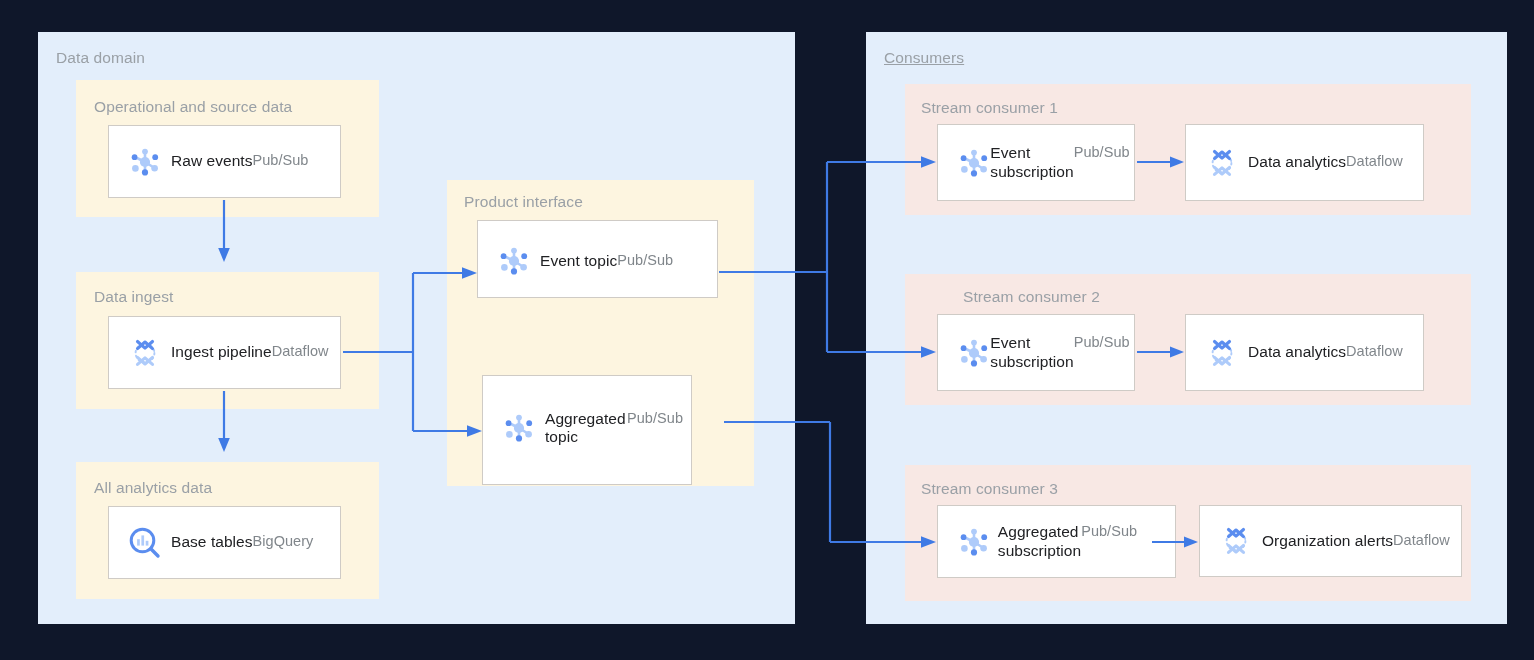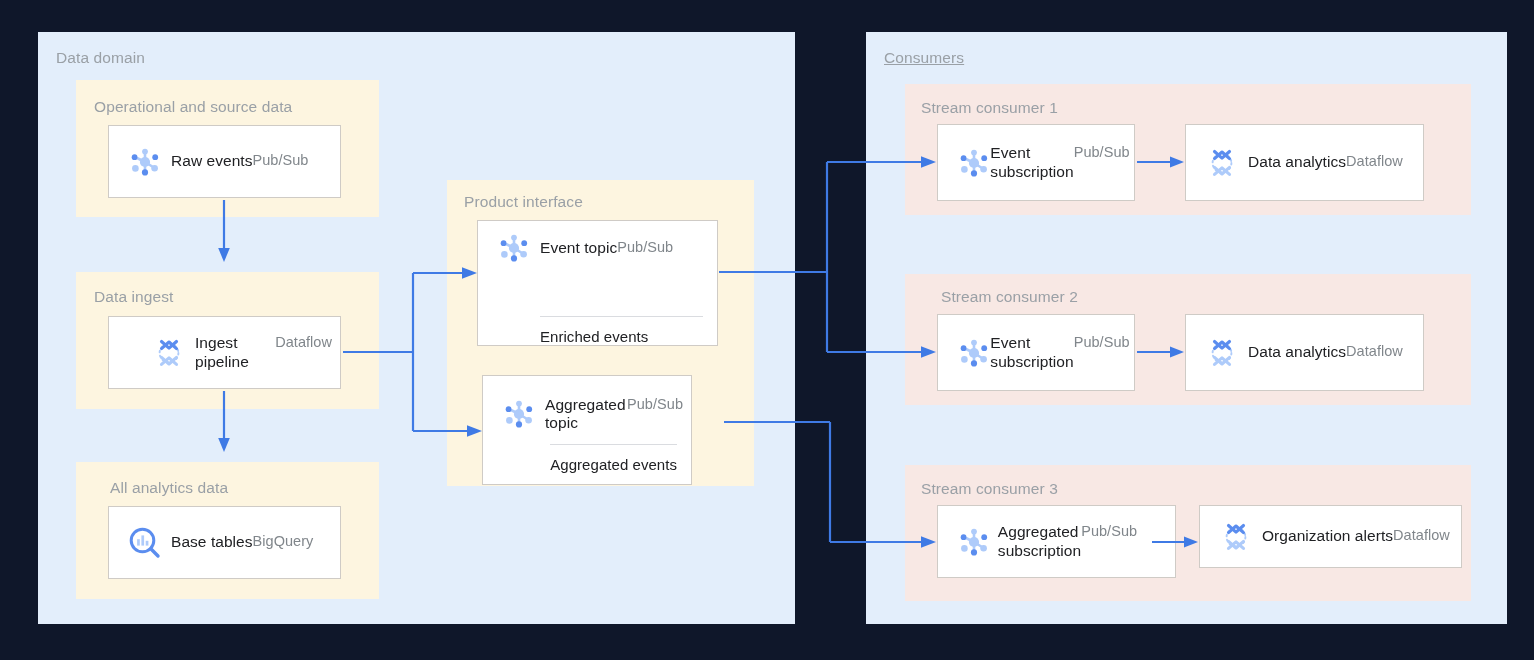--- a/index.html
+++ b/index.html
@@ -194,7 +194,7 @@
   <div class="group group-cream" style="left:447px; top:180px; width:307px; height:306px;"></div>
   <div class="group-label" style="left:464px; top:194px;">Product interface</div>
 
-  <div class="card" style="left:477px; top:220px; width:241px; height:126px;justify-content:space-between;">
+  <div class="card" style="left:477px; top:220px; width:241px; height:78px;">
     <div class="card-main" style="margin-top:4px;">
       <div class="card-icon">
         <svg width="38" height="38" viewBox="0 0 38 38" aria-hidden="true">

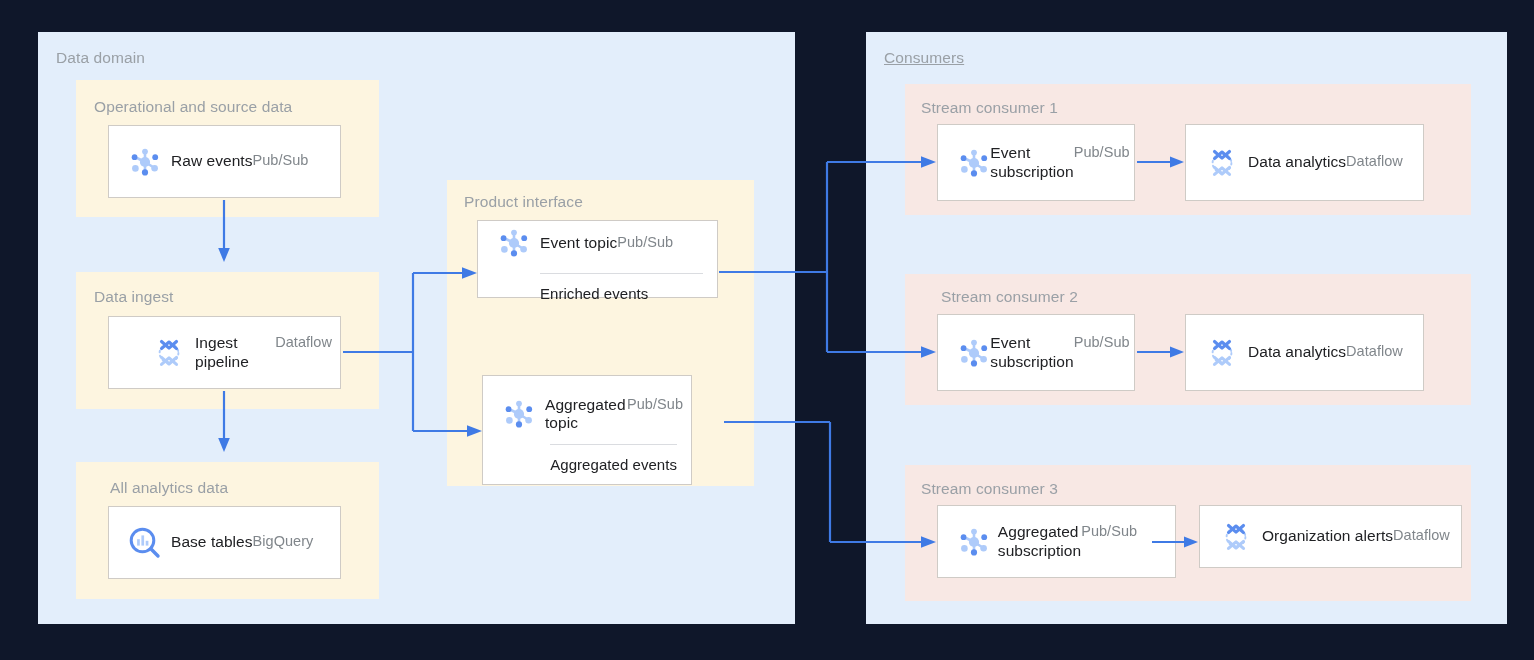--- a/index.html
+++ b/index.html
@@ -216,10 +216,6 @@
         <div class="card-sub">Pub/Sub</div>
       </div>
     </div>
-    <div class="card-footer-wrap">
-      <div class="card-divider"></div>
-      <div class="card-footer">Enriched events</div>
-    </div>
   </div>
 
   <div class="card" style="left:482px; top:375px; width:210px; height:110px;align-items:flex-end;">

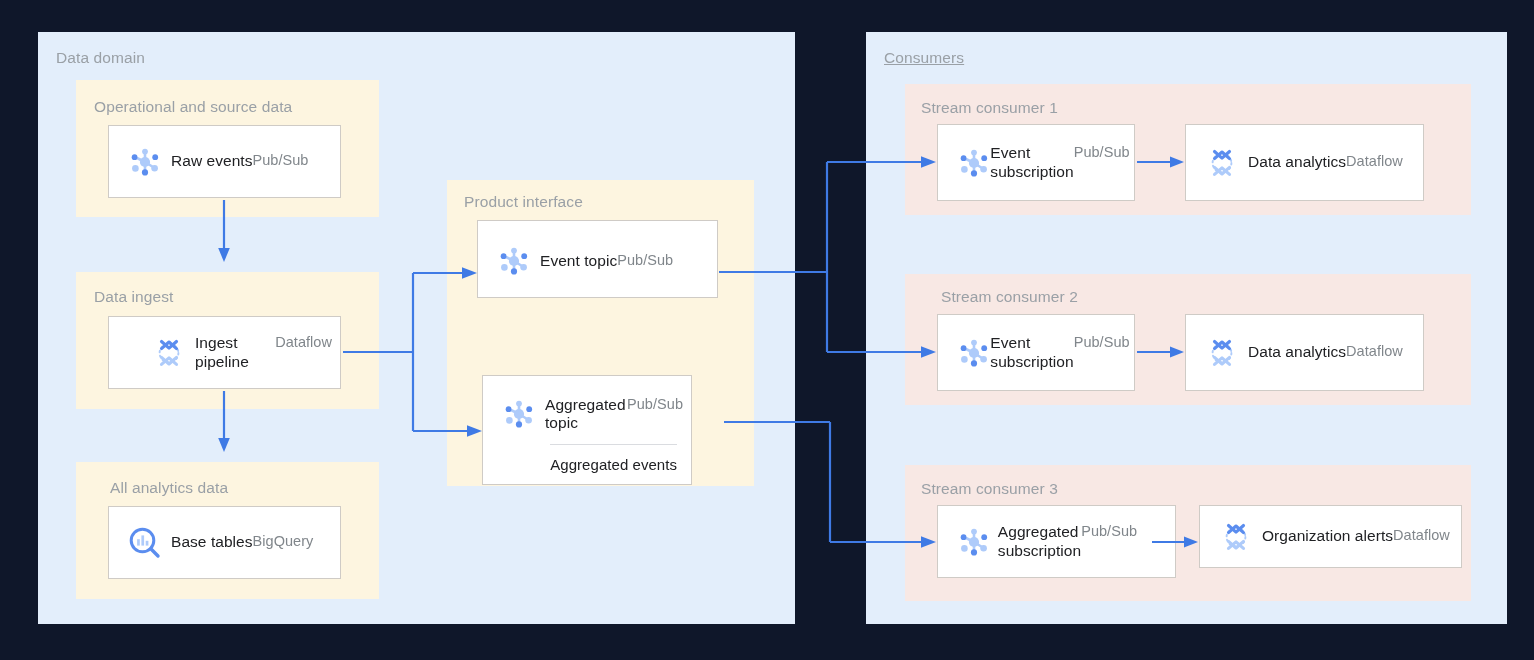--- a/index.html
+++ b/index.html
@@ -299,7 +299,7 @@
   </div>
 
   <div class="group group-pink" style="left:905px; top:274px; width:566px; height:131px;"></div>
-  <div class="group-label" style="left:941px; top:289px;">Stream consumer 2</div>
+  <div class="group-label" style="left:963px; top:289px;">Stream consumer 2</div>
 
   <div class="card two-line" style="left:937px; top:314px; width:198px; height:77px;">
     <div class="card-main">

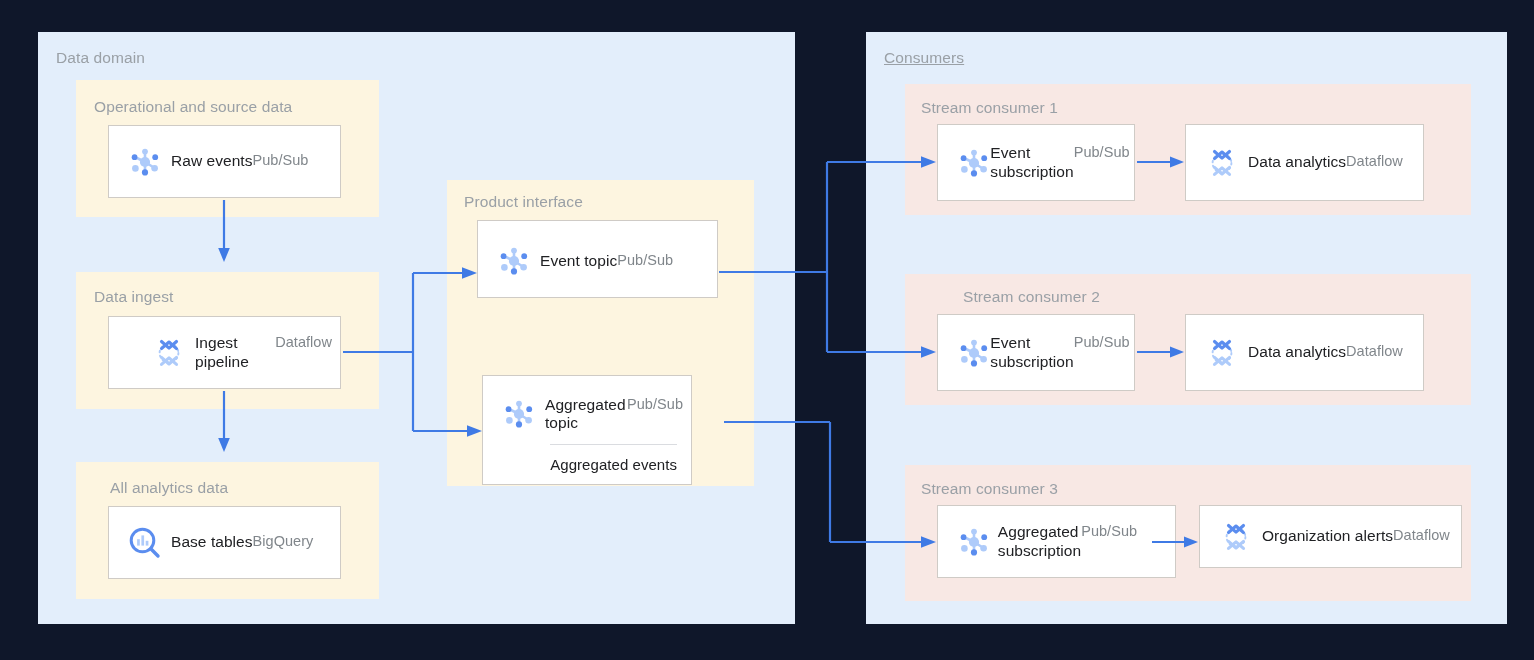--- a/index.html
+++ b/index.html
@@ -148,7 +148,7 @@
   <div class="group group-cream" style="left:76px; top:272px; width:303px; height:137px;"></div>
   <div class="group-label" style="left:94px; top:289px;">Data ingest</div>
 
-  <div class="card" style="left:108px; top:316px; width:233px; height:73px;padding-left:24px;">
+  <div class="card" style="left:108px; top:316px; width:233px; height:73px;">
     <div class="card-main">
       <div class="card-icon">
         <svg width="38" height="38" viewBox="0 0 38 38" aria-hidden="true">

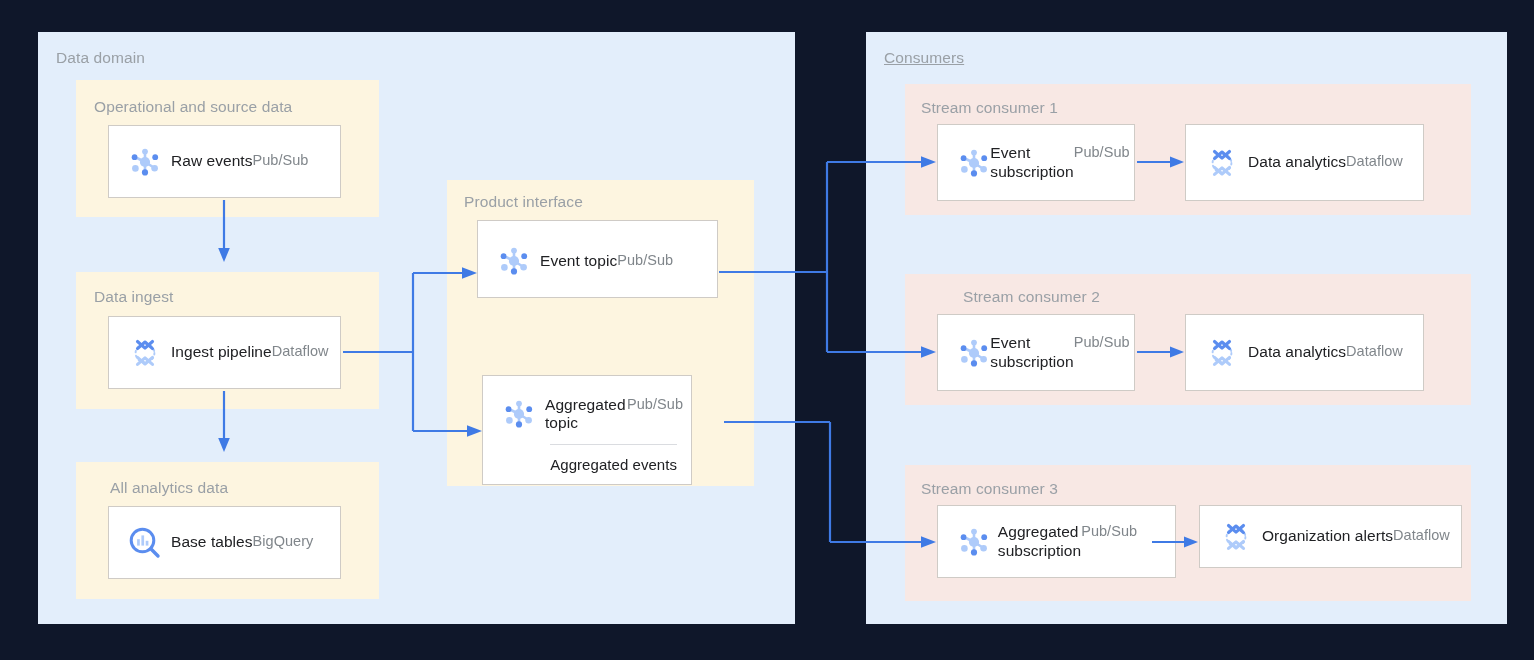--- a/index.html
+++ b/index.html
@@ -242,7 +242,6 @@
     </div>
     <div class="card-footer-wrap">
       <div class="card-divider"></div>
-      <div class="card-footer">Aggregated events</div>
     </div>
   </div>
 

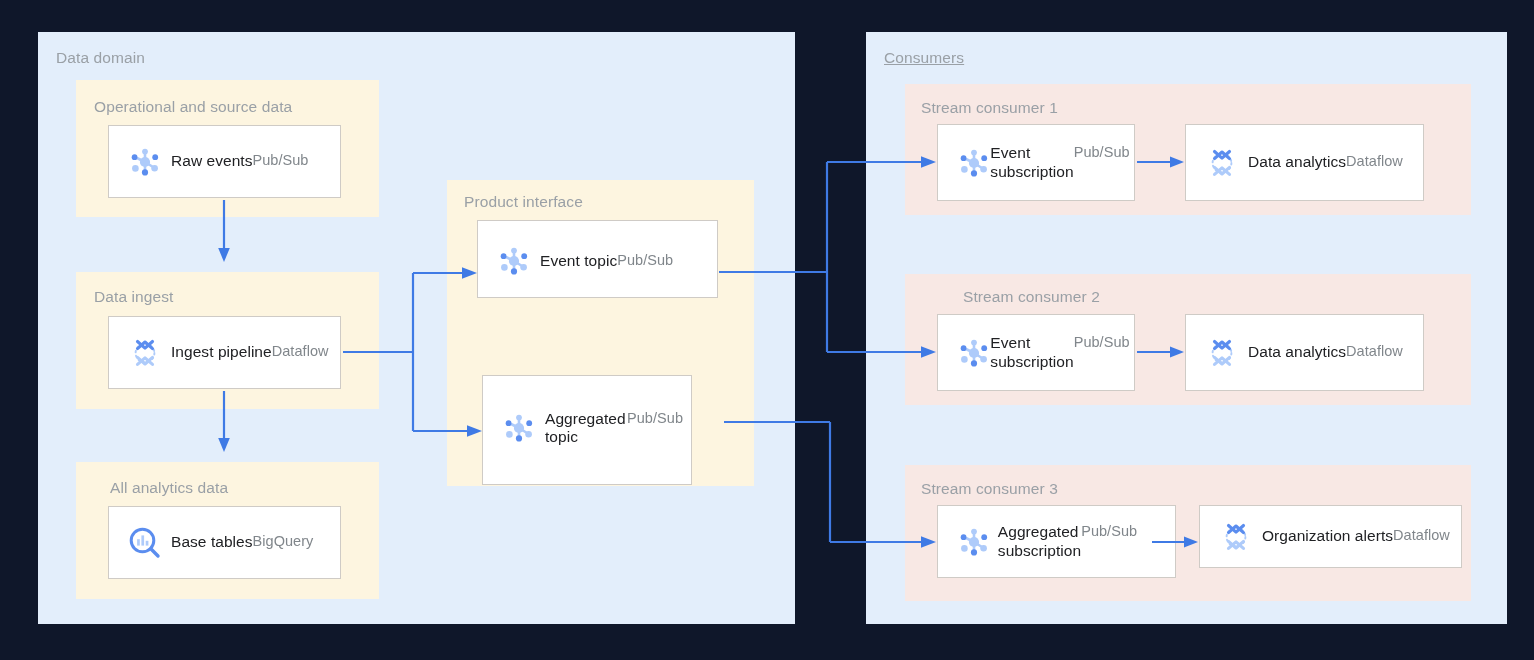--- a/index.html
+++ b/index.html
@@ -171,7 +171,7 @@
   </div>
 
   <div class="group group-cream" style="left:76px; top:462px; width:303px; height:137px;"></div>
-  <div class="group-label" style="left:94px; top:480px;margin-left:16px;">All analytics data</div>
+  <div class="group-label" style="left:94px; top:480px;">All analytics data</div>
 
   <div class="card" style="left:108px; top:506px; width:233px; height:73px;">
     <div class="card-main">

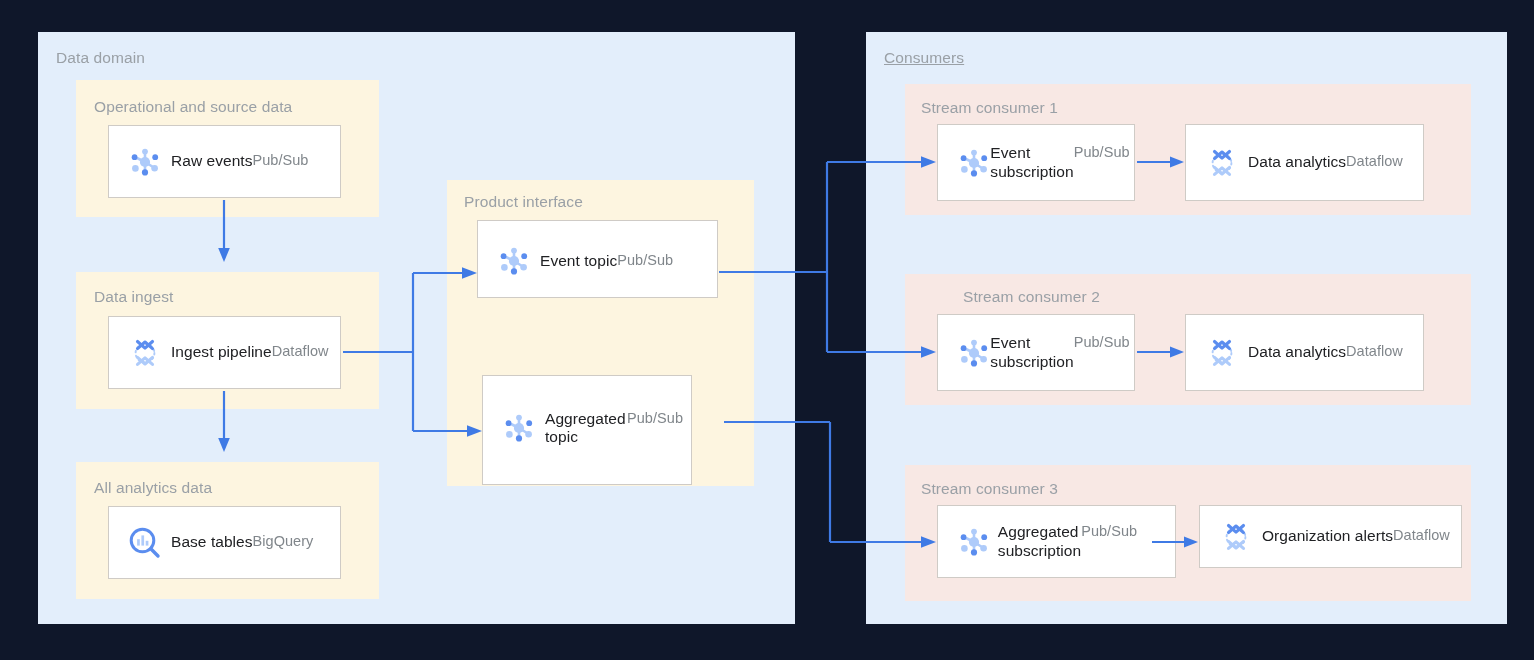--- a/index.html
+++ b/index.html
@@ -373,7 +373,7 @@
     </div>
   </div>
 
-  <div class="card" style="left:1199px; top:505px; width:263px; height:63px;">
+  <div class="card" style="left:1199px; top:505px; width:263px; height:72px;">
     <div class="card-main">
       <div class="card-icon">
         <svg width="38" height="38" viewBox="0 0 38 38" aria-hidden="true">

